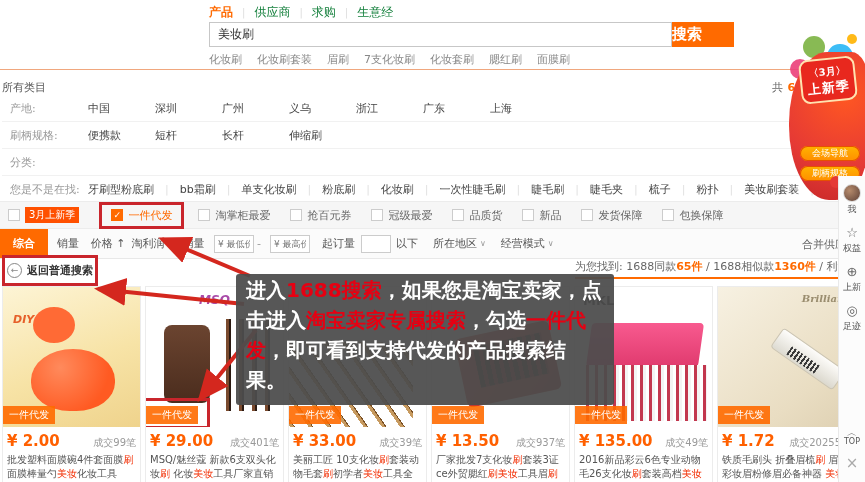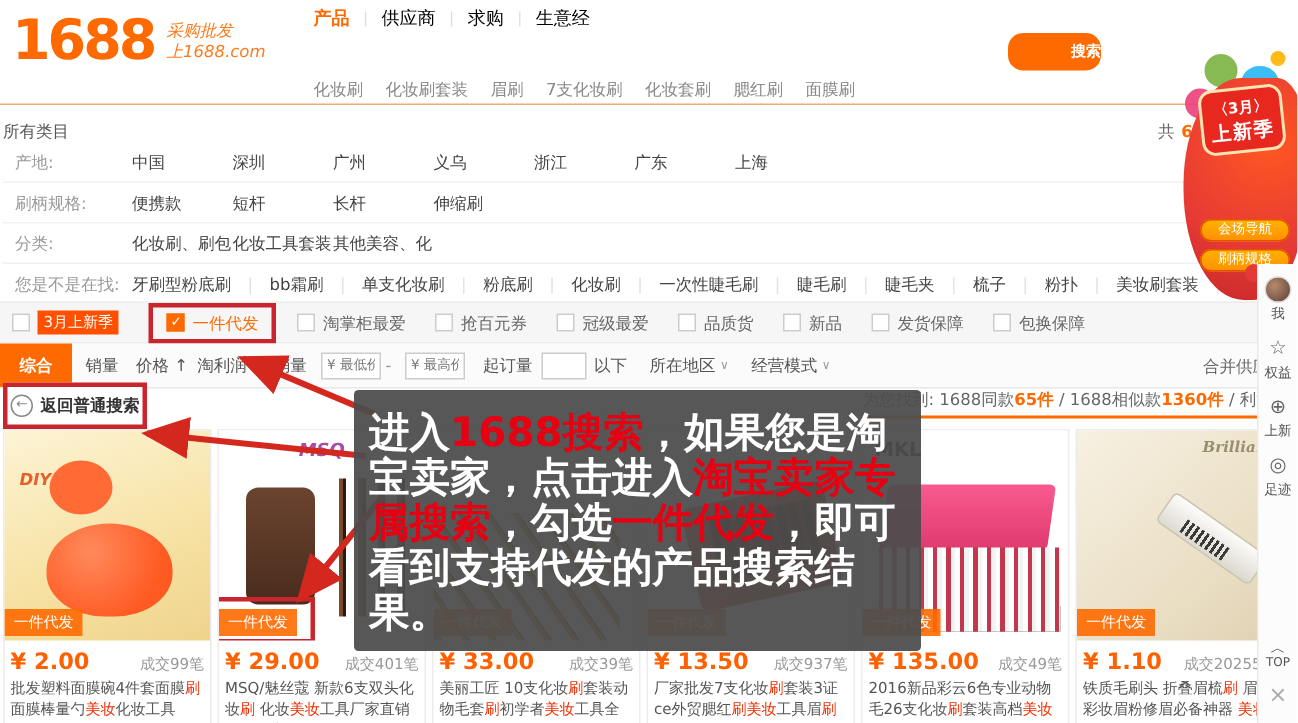--- a/index.html
+++ b/index.html
@@ -164,13 +164,6 @@
 
 <div class="page">
 
-  <div class="logo">
-    <div class="logo-main">1688</div>
-    <div class="logo-sub">
-      <div>采购批发</div>
-      <div>上1688.com</div>
-    </div>
-  </div>
   <div class="top-nav">
       <span class="nav-item active">产品</span>
       <span class="nav-sep">|</span>

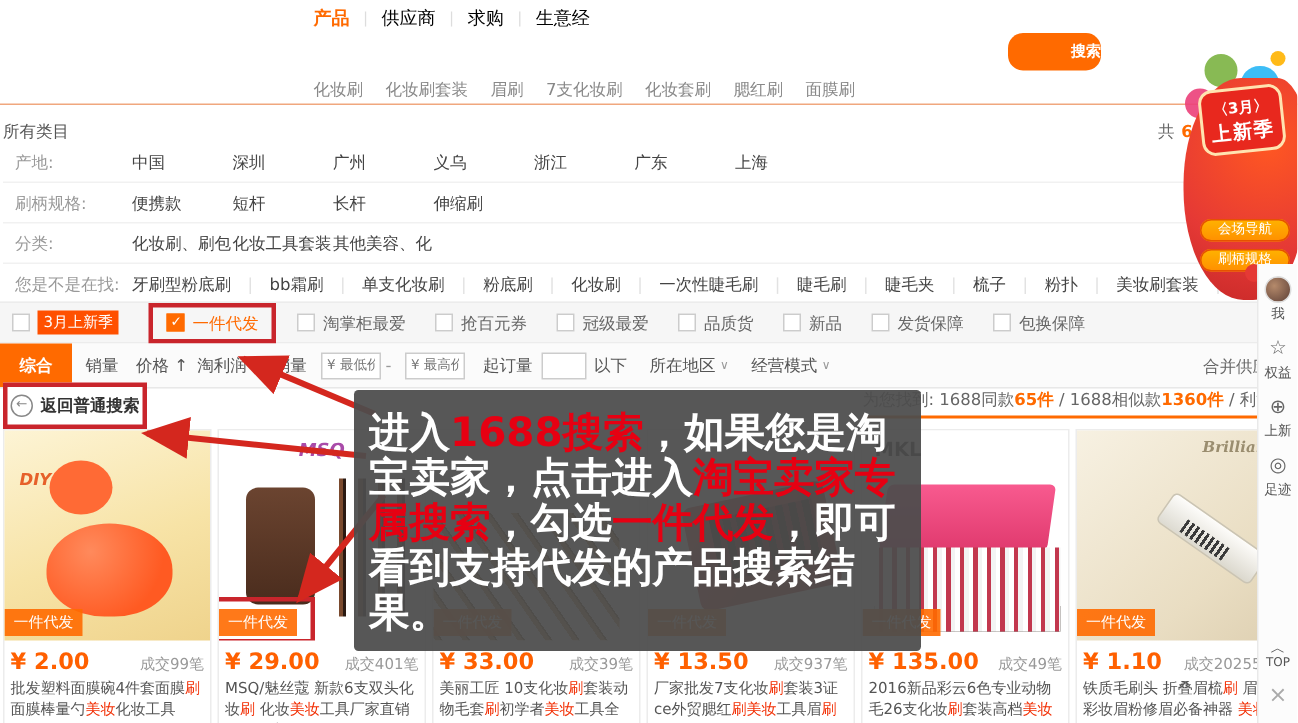--- a/index.html
+++ b/index.html
@@ -11,7 +11,7 @@
   .logo-main{font-size:37px;font-weight:bold;color:#ff6a00;letter-spacing:-2px;line-height:42px;}
   .logo-sub{margin-left:8px;margin-top:8px;color:#ff7a1a;font-size:11px;line-height:14px;font-style:italic;}
   .top-nav{position:absolute;left:209px;top:4px;font-size:12px;display:flex;align-items:center;}
-  .nav-item{padding:0 9px;color:#000000;cursor:pointer;}
+  .nav-item{padding:0 9px;color:#15803d;cursor:pointer;}
   .nav-item.active{color:#ff6a00;font-weight:bold;padding-left:0;}
   .nav-sep{color:#ddd;font-size:10px;}
   .search-box{position:absolute;left:209px;top:22px;width:463px;height:25px;border:1px solid #c7c7c7;box-sizing:border-box;background:#fff;}

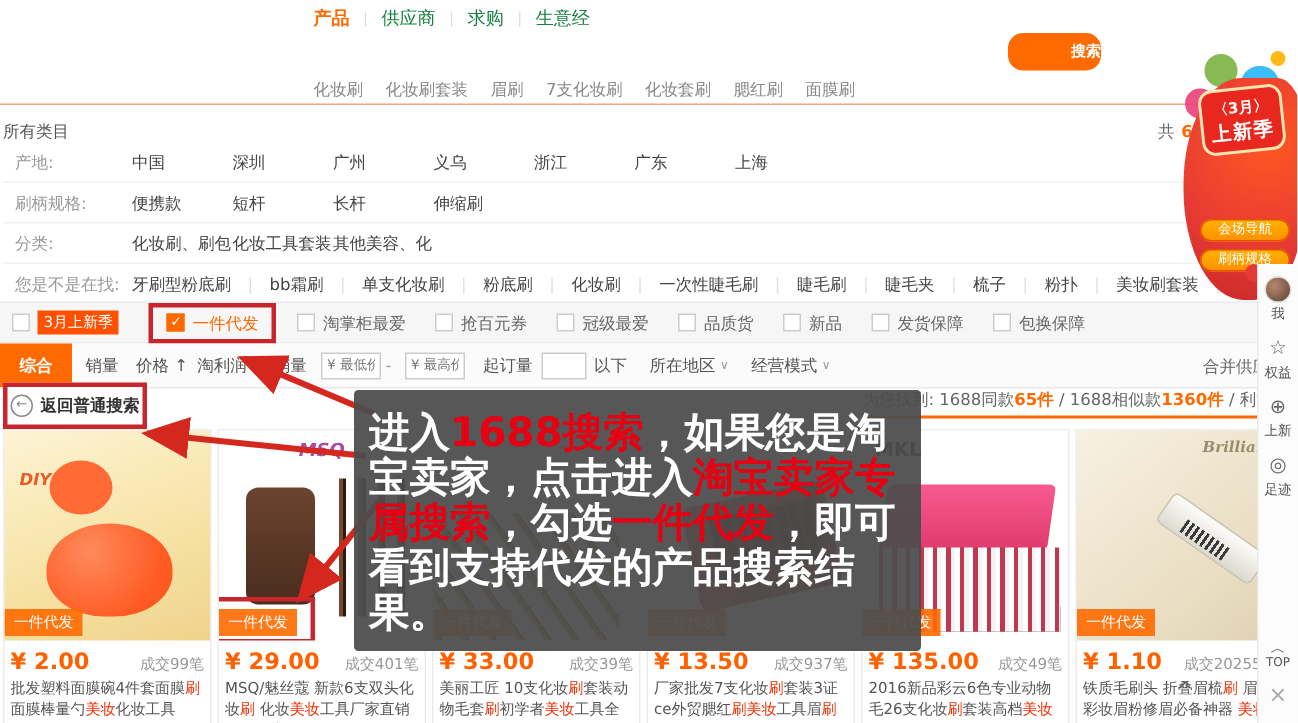--- a/index.html
+++ b/index.html
@@ -173,6 +173,9 @@
       <span class="nav-sep">|</span>
       <span class="nav-item">生意经</span>
     </div>
+  <div class="search-box">
+    <input value="美妆刷" style="">
+  </div>
   <div class="search-btn">搜索</div>
   <div class="suggestions">
       <span class="sug-item">化妆刷</span>

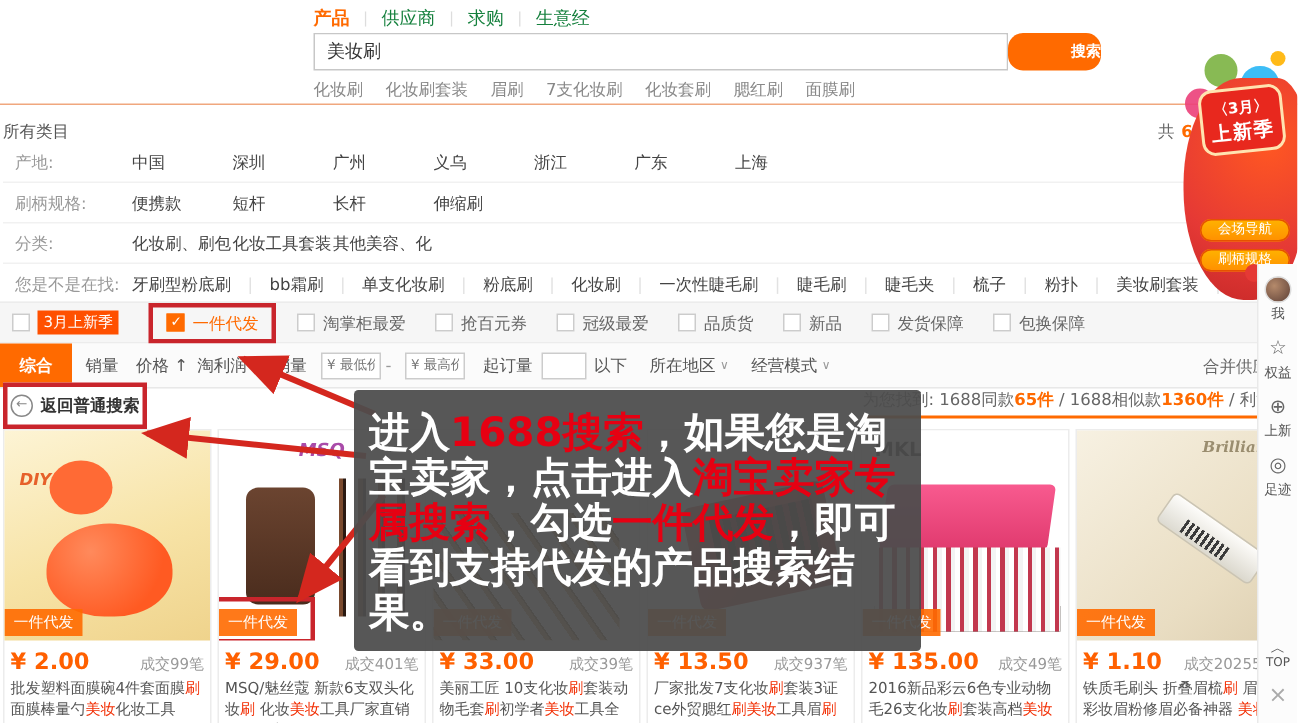--- a/index.html
+++ b/index.html
@@ -17,7 +17,7 @@
   .search-box{position:absolute;left:209px;top:22px;width:463px;height:25px;border:1px solid #c7c7c7;box-sizing:border-box;background:#fff;}
   .search-box input{width:100%;height:100%;border:0;outline:none;padding:0 8px;font-size:12px;color:#333;box-sizing:border-box;font-family:inherit;}
   .search-btn{position:absolute;left:672px;top:22px;width:62px;height:25px;background:#ff6a00;color:#fff;
-              font-size:10px;font-weight:bold;text-align:right;line-height:25px;cursor:pointer;border-radius:10px;}
+              font-size:15px;font-weight:bold;text-align:left;line-height:25px;cursor:pointer;}
   .suggestions{position:absolute;left:209px;top:52px;font-size:11px;color:#888;display:flex;gap:15px;}
   .sug-item{cursor:pointer;}
   .orange-rule{position:absolute;left:0;top:69px;width:865px;border-top:1px solid #f0a77e;}

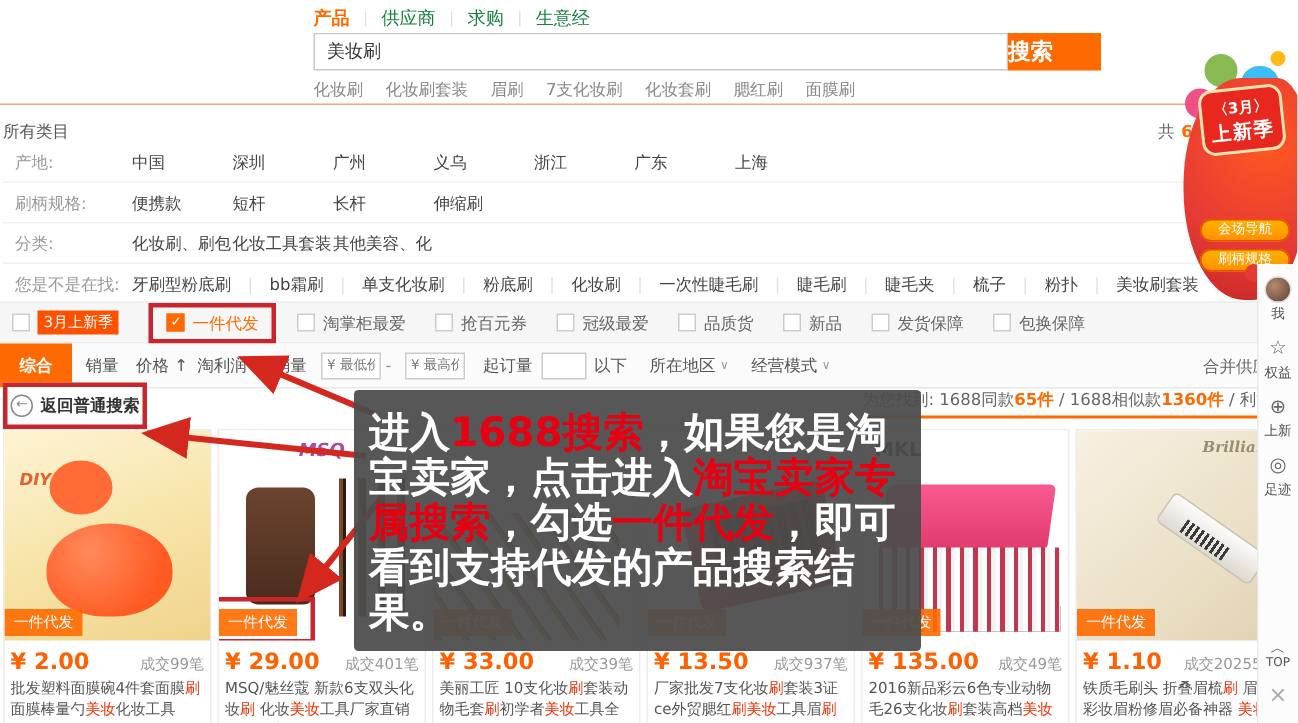--- a/index.html
+++ b/index.html
@@ -216,11 +216,6 @@
       </div>
       <div class="frow">
         <span class="flabel">分类:</span>
-        <div class="fopts">
-          <span class="fopt">化妆刷、刷包</span>
-          <span class="fopt">化妆工具套装</span>
-          <span class="fopt">其他美容、化</span>
-        </div>
       </div>
       <div class="frow">
         <span class="flabel">您是不是在找:</span>

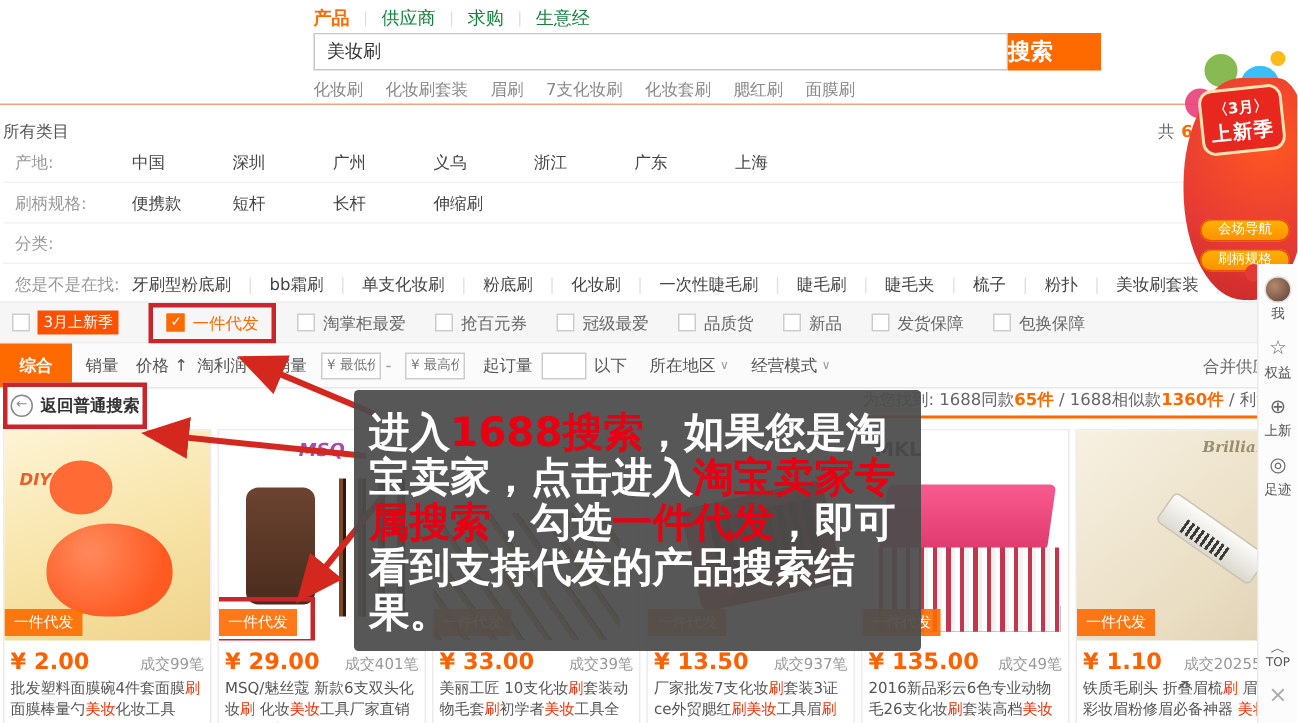--- a/index.html
+++ b/index.html
@@ -119,8 +119,8 @@
       font-family:"DejaVu Serif","Liberation Serif",serif;}
 
   
-  .tooltip{position:absolute;left:236px;top:260px;width:358px;padding:14px 10px 10px;box-sizing:content-box;
-           background:rgba(77,77,77,0.94);color:#fff;font-size:27px;font-weight:bold;line-height:30px;
+  .tooltip{position:absolute;left:236px;top:274px;width:358px;padding:1px 10px 10px;box-sizing:content-box;
+           background:rgba(77,77,77,0.94);color:#fff;font-size:20px;font-weight:bold;line-height:30px;
            z-index:10;border-radius:3px;}
   .tt-red{color:#e60012;}
   .arrows{position:absolute;left:0;top:0;z-index:9;pointer-events:none;}

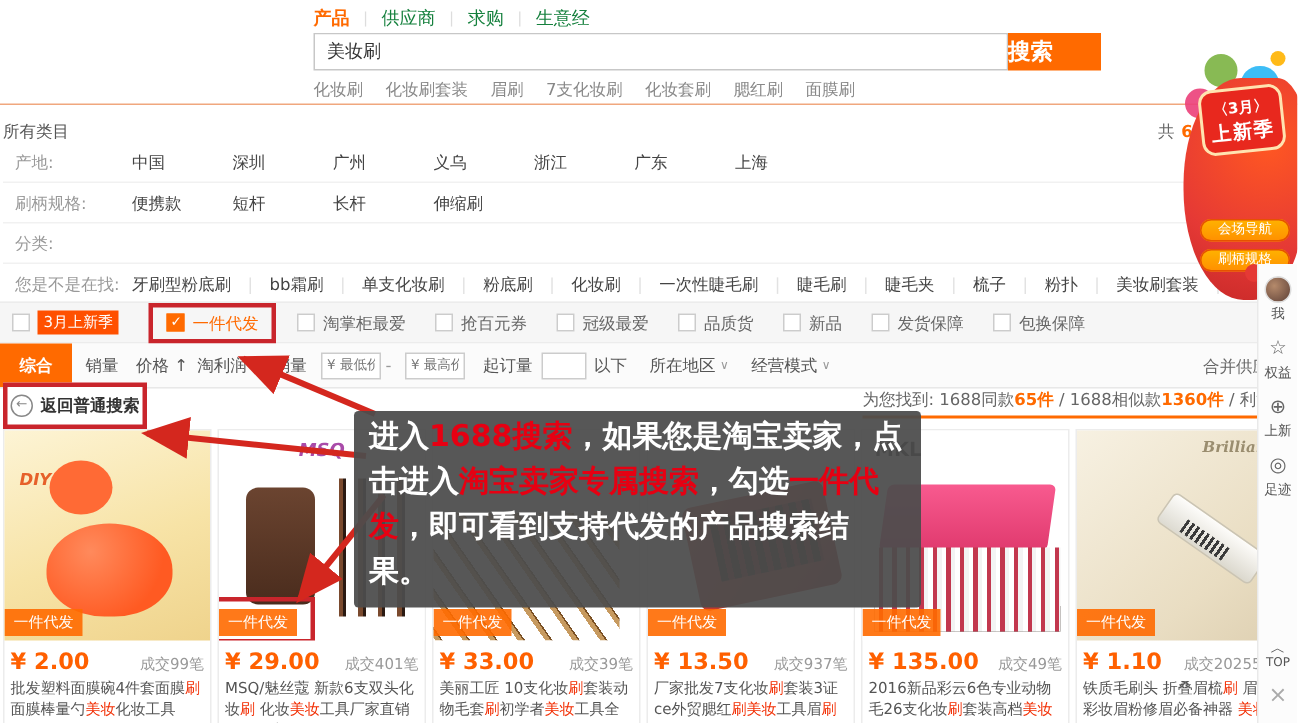--- a/index.html
+++ b/index.html
@@ -380,7 +380,7 @@
           <span class="pbadge">一件代发</span>
         </div>
         <div class="prow">
-          <span class="pprice">¥ 1.10</span>
+          <span class="pprice">¥ 1.72</span>
           <span class="pdeals">成交20255笔</span>
         </div>
         <div class="ptitle"><span>铁质毛刷头 折叠眉梳</span><span class="red">刷</span><span> 眉</span><span class="red">刷</span><span> 彩妆眉粉修眉必备神器 </span><span class="red">美妆</span></div>

